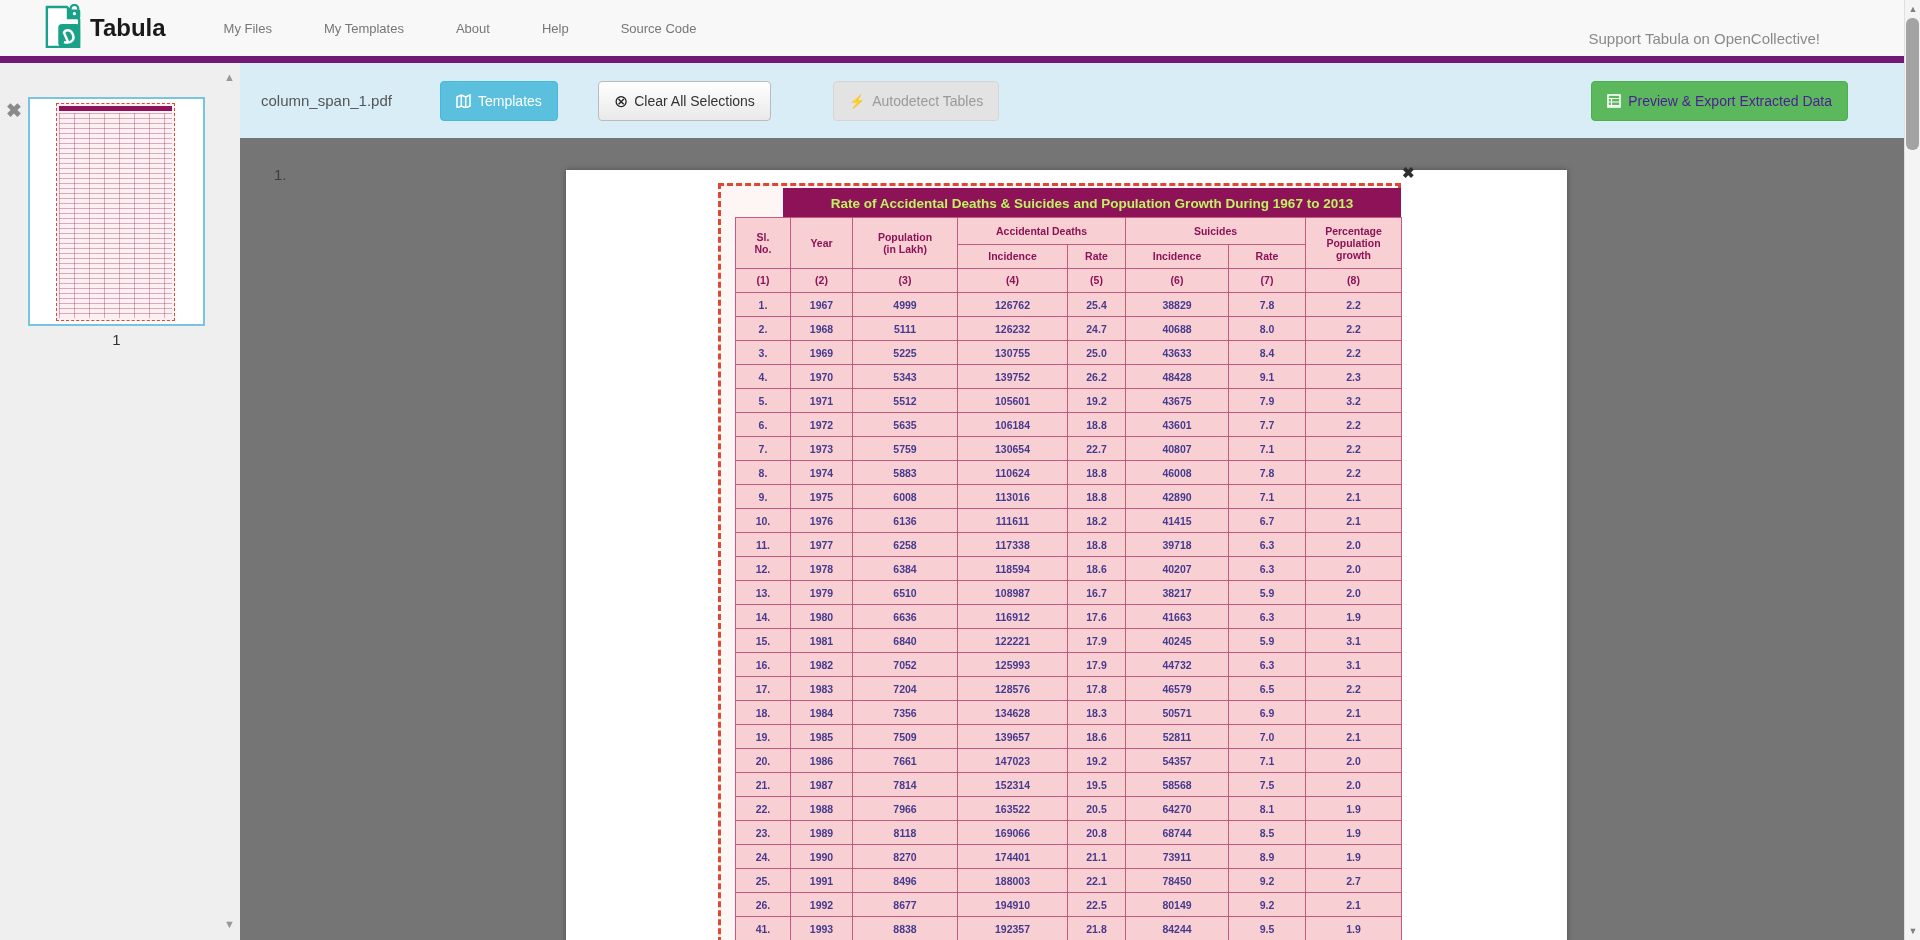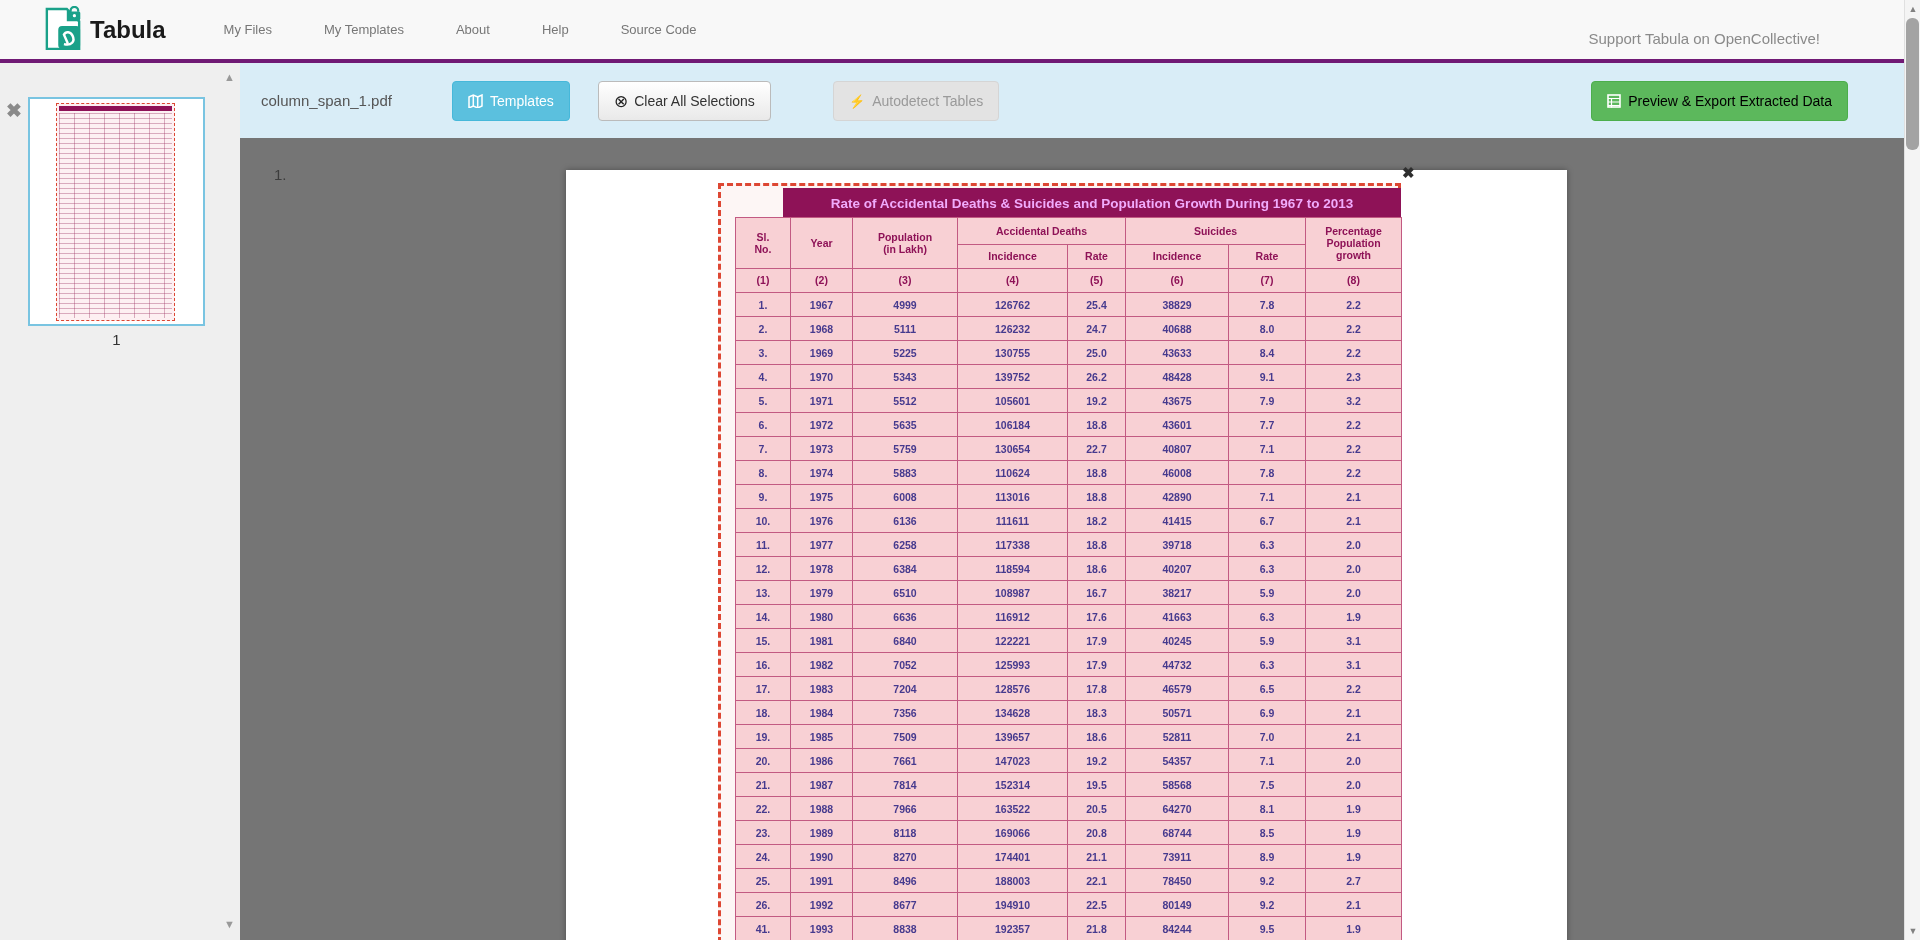--- a/index.html
+++ b/index.html
@@ -8,7 +8,7 @@
 
   
   .navbar{position:absolute;left:0;top:0;width:1904px;height:63px;background:#f8f8f8;
-    border-bottom:4px solid #701a75;display:flex;align-items:center;}
+    border-bottom:7px solid #701a75;display:flex;align-items:center;}
   .brand-wrap{display:flex;align-items:center;margin-left:44px;cursor:pointer;}
   .brand{font-size:24px;font-weight:bold;color:#1a1a1a;margin-left:8px;}
   .nav-menu{display:flex;align-items:center;margin-left:32px;}

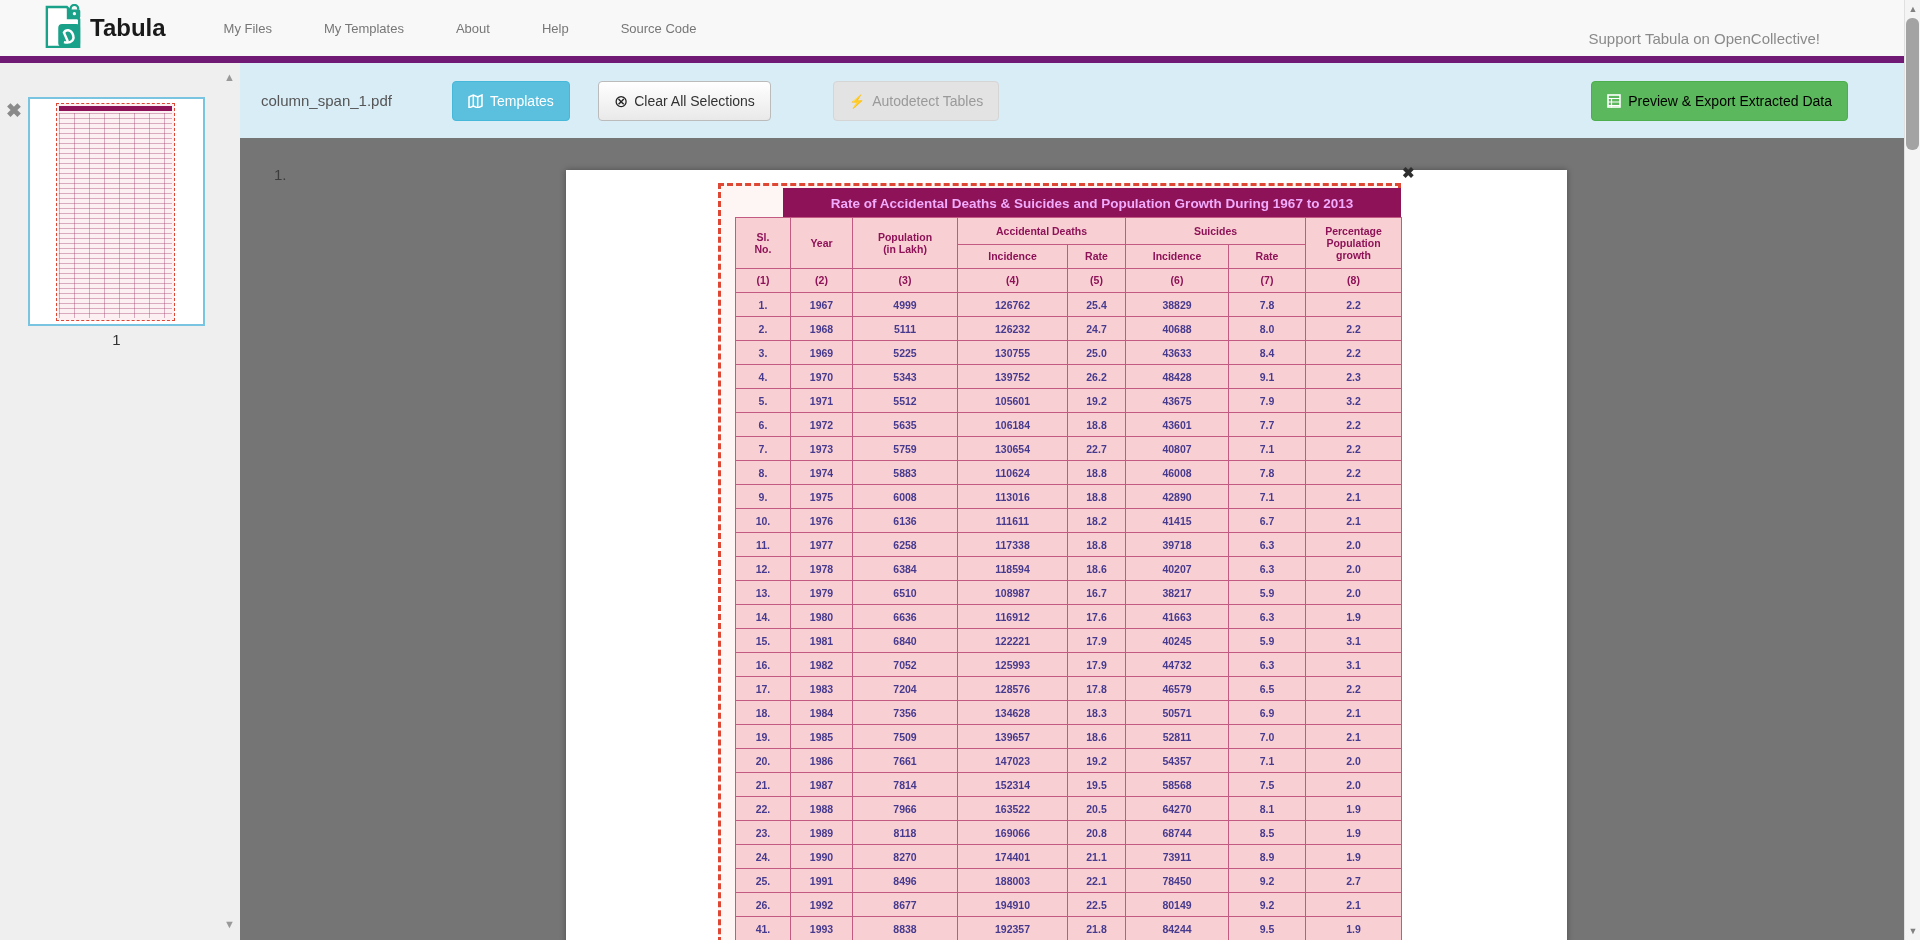--- a/index.html
+++ b/index.html
@@ -39,7 +39,7 @@
   .btn{position:absolute;top:18px;height:40px;display:inline-flex;align-items:center;
     padding:0 15px;border-radius:4px;font-size:14px;cursor:pointer;white-space:nowrap;}
   .btn .ic{margin-right:7px;display:inline-flex;align-items:center;}
-  .btn-templates{left:200px;background:#5bc0de;border:1px solid #46b8da;color:#fff;margin-left:12px;}
+  .btn-templates{left:200px;background:#5bc0de;border:1px solid #46b8da;color:#fff;}
   .btn-clear{left:358px;background:linear-gradient(#ffffff,#e9e9e9);border:1px solid #bbb;color:#333;}
   .btn-clear .ic{font-size:17px;color:#222;margin-right:6px;}
   .btn-auto{left:593px;background:#e3e3e3;border:1px solid #d5d5d5;color:#9a9a9a;cursor:default;}

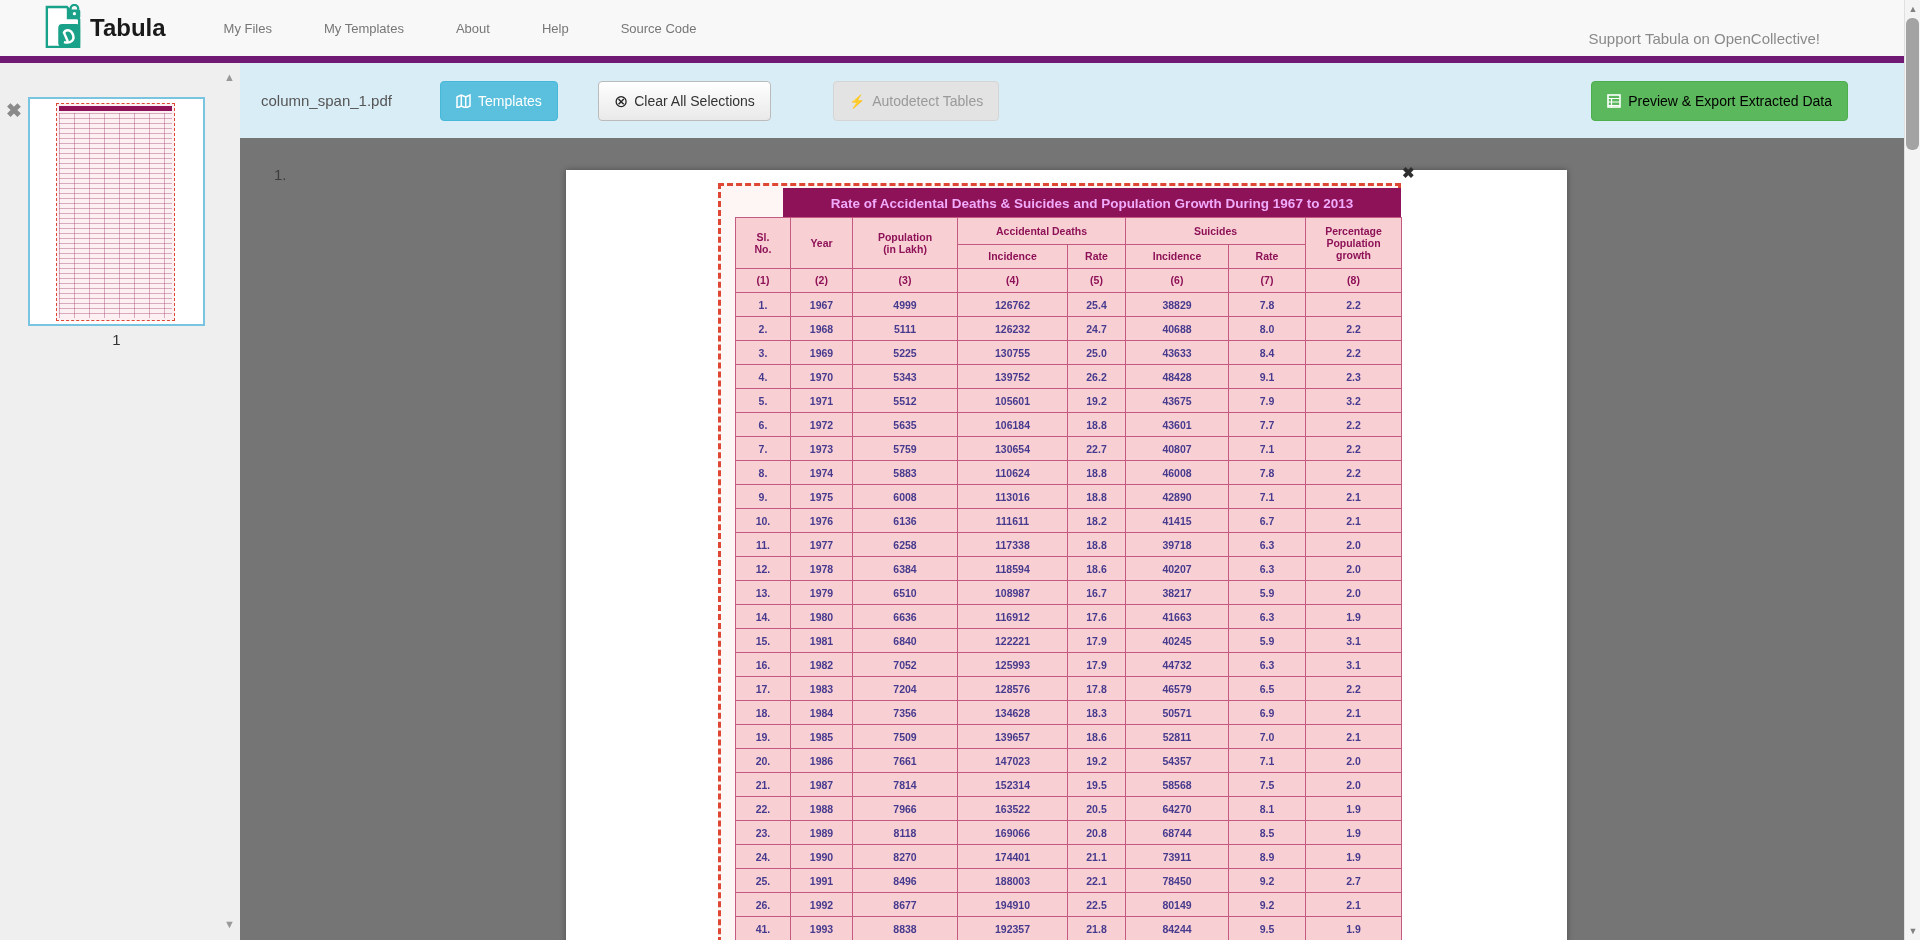--- a/index.html
+++ b/index.html
@@ -44,7 +44,7 @@
   .btn-clear .ic{font-size:17px;color:#222;margin-right:6px;}
   .btn-auto{left:593px;background:#e3e3e3;border:1px solid #d5d5d5;color:#9a9a9a;cursor:default;}
   .btn-auto .ic{font-size:13px;color:#9a9a9a;}
-  .btn-export{right:56px;background:#5cb85c;border:1px solid #4cae4c;color:#000000;}
+  .btn-export{right:56px;background:#5cb85c;border:1px solid #4cae4c;color:#4c1d95;}
 
   
   .workspace{position:absolute;left:240px;top:138px;width:1664px;height:802px;

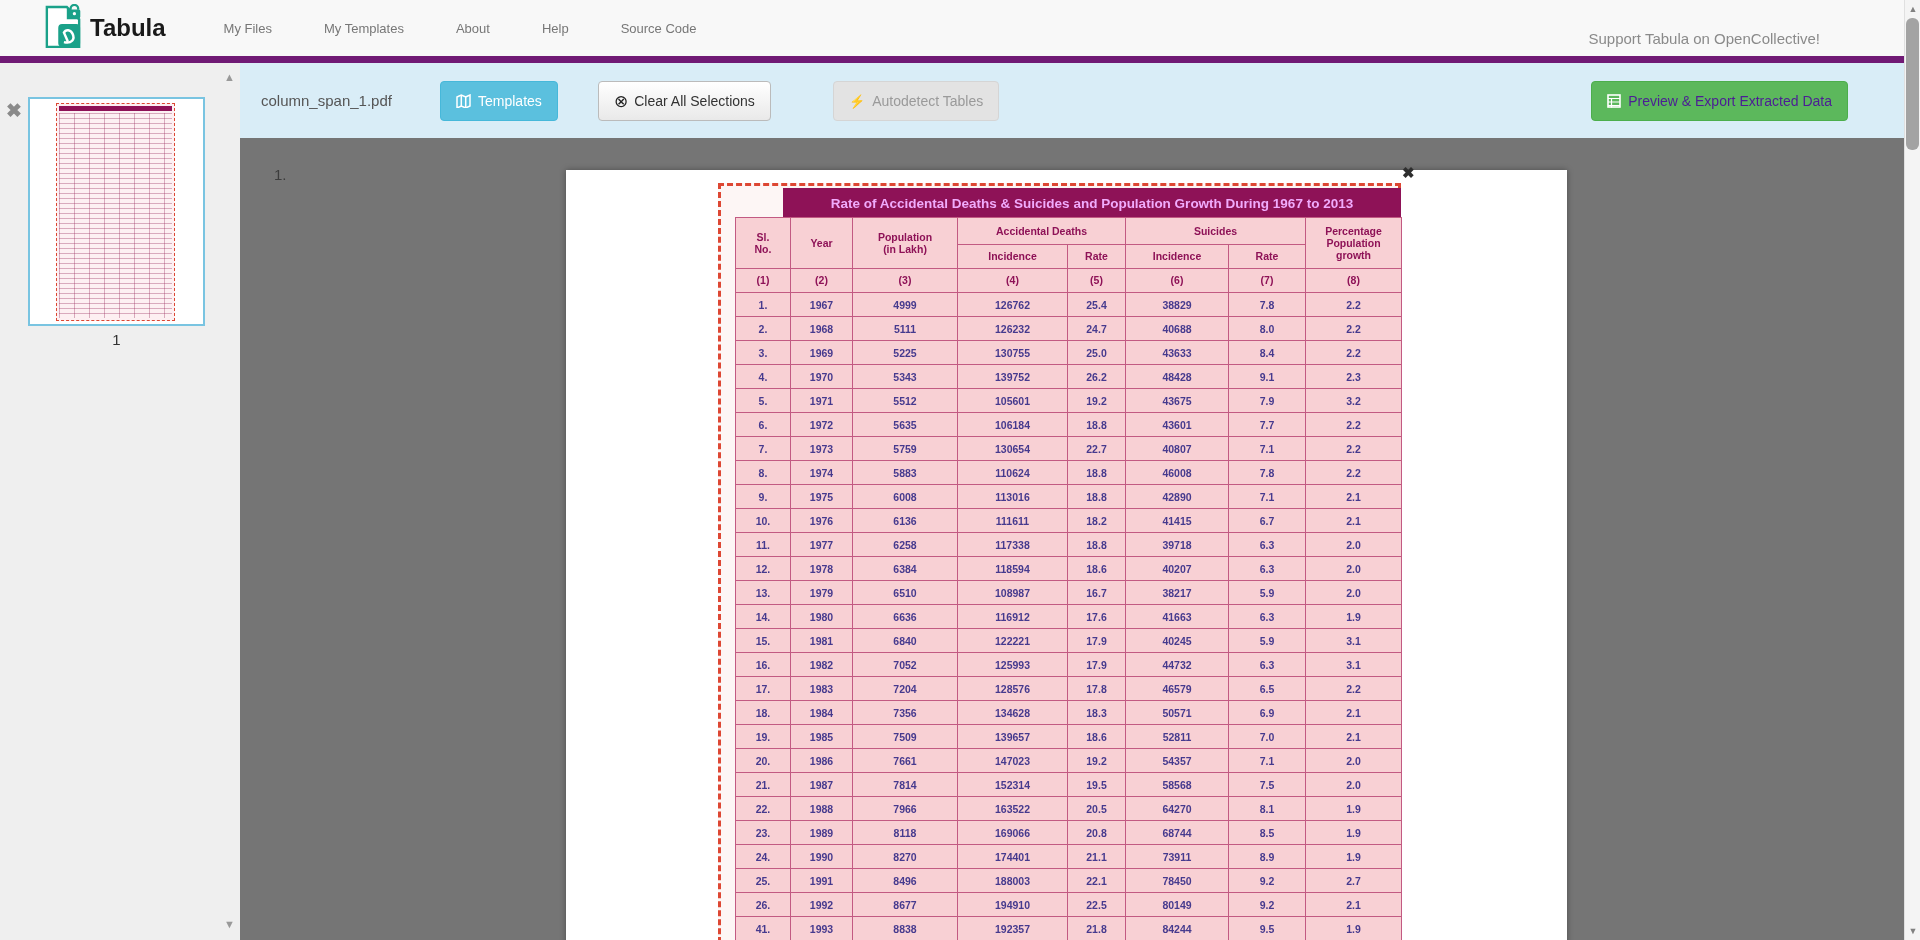--- a/index.html
+++ b/index.html
@@ -58,7 +58,7 @@
 
   
   .pdftable-wrap{position:absolute;left:169px;top:18px;width:666px;}
-  .pdftable-title{height:29px;line-height:29px;background:#8e1257;color:#f0abfc;
+  .pdftable-title{height:29px;line-height:29px;background:#8e1257;color:#bef264;
     font-size:13.5px;font-weight:bold;text-align:center;border:1px solid #8e1257;margin-left:48px;}
   table.pdftable{border-collapse:collapse;width:666px;table-layout:fixed;
     font-size:10.5px;font-weight:bold;color:#463a8e;}

